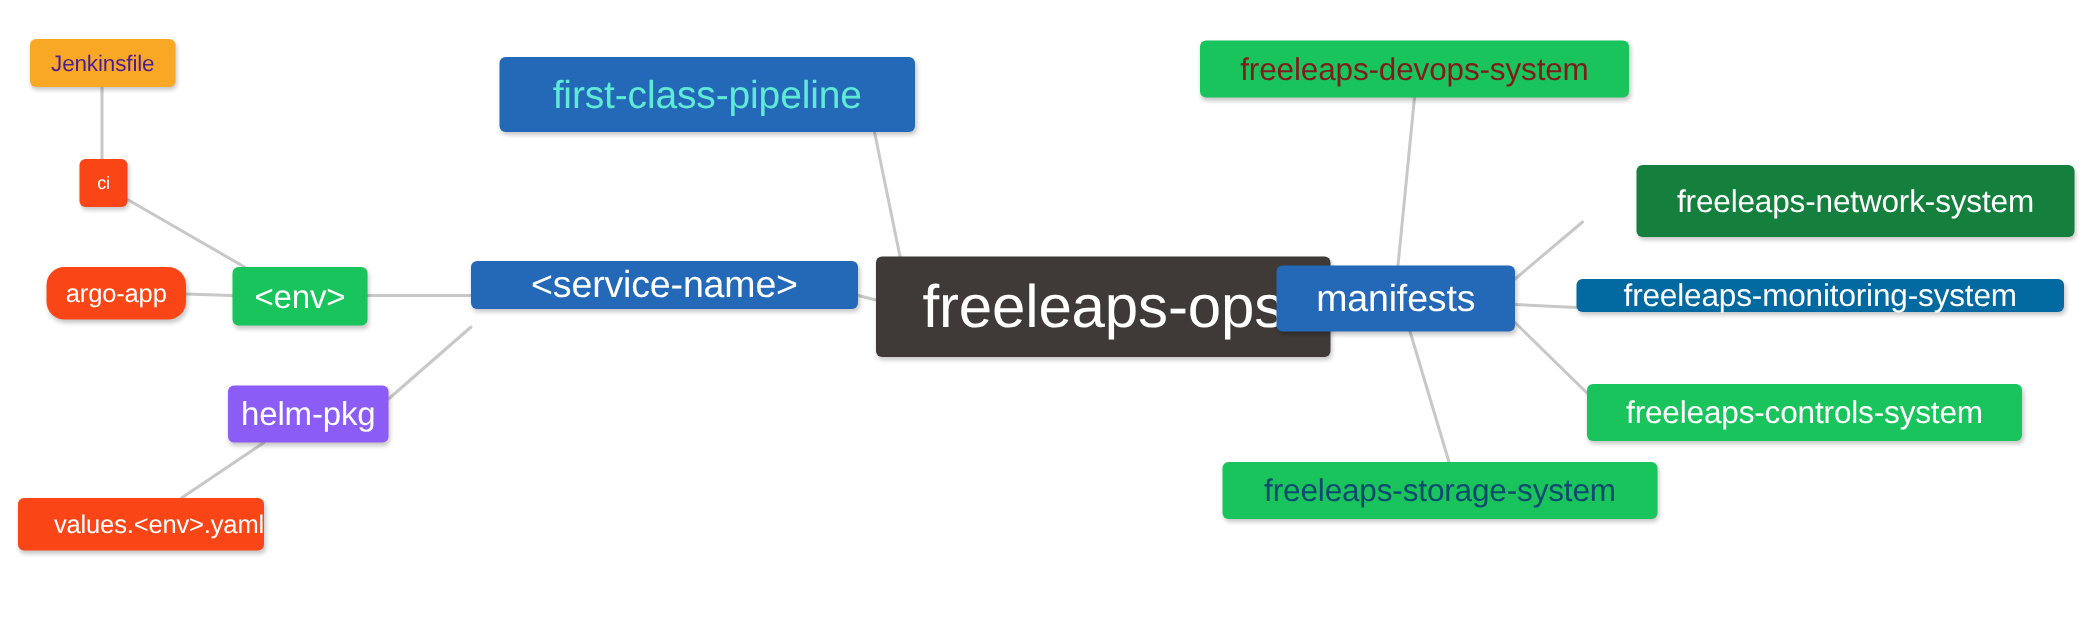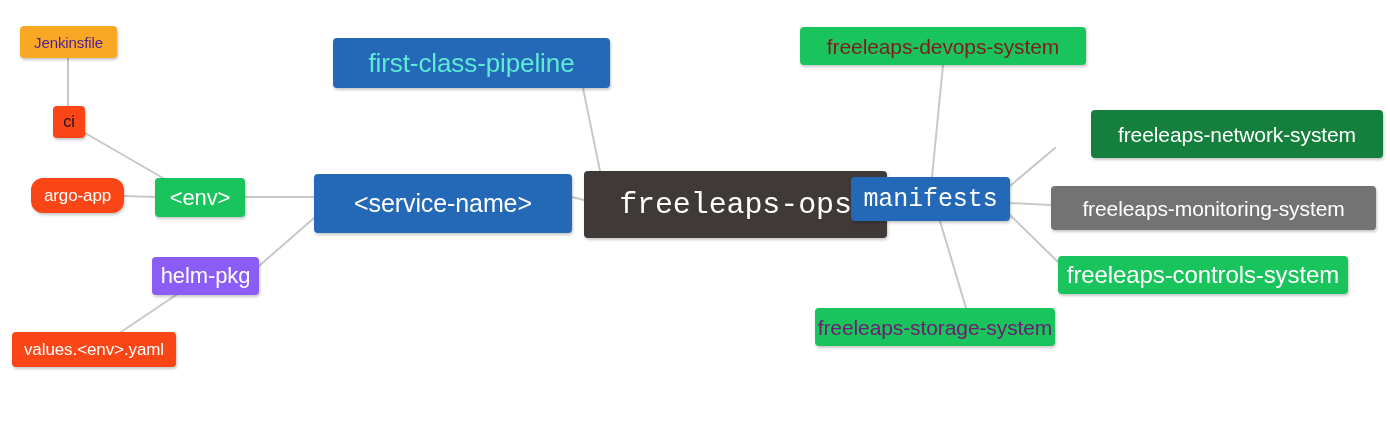--- a/index.html
+++ b/index.html
@@ -84,7 +84,7 @@
       <div class="node" style="left: 152px; top: 257px; width: 107px; height: 38px; background: #8b5cf6; font-size: 22px; color: rgb(255, 255, 255);">
         <span class="node-label">helm-pkg</span>
       </div>
-      <div class="node" style="left: 53px; top: 106px; width: 32px; height: 32px; background: rgb(250, 70, 22); font-size: 16px; color: #0f172a;">
+      <div class="node" style="left: 53px; top: 106px; width: 32px; height: 32px; background: rgb(250, 70, 22); font-size: 12px; color: #ffffff;">
         <span class="node-label">ci</span>
       </div>
       <div class="node" style="left: 20px; top: 26px; width: 97px; height: 32px; background: rgb(249, 168, 37); font-size: 15px; color: #4c1d95;">

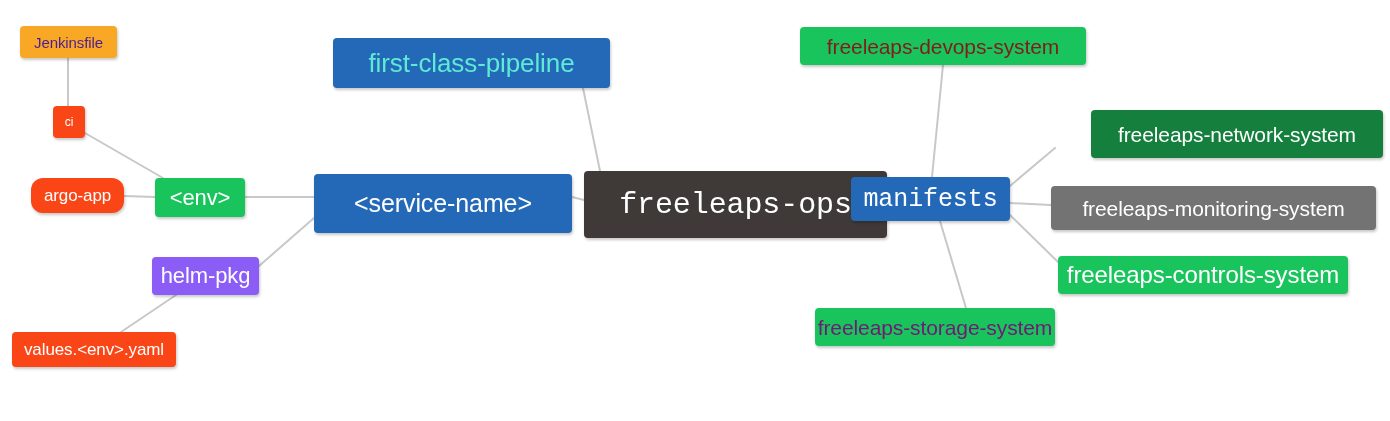--- a/index.html
+++ b/index.html
@@ -69,7 +69,7 @@
       <div class="node" style="left: 584px; top: 171px; width: 303px; height: 67px; background: rgb(63, 58, 55); font-size: 30px; color: rgb(255, 255, 255); font-family: Liberation Mono, monospace;">
         <span class="node-label">freeleaps-ops</span>
       </div>
-      <div class="node" style="left: 314px; top: 174px; width: 258px; height: 59px; background: rgb(36, 105, 184); font-size: 25px; color: rgb(255, 255, 255);">
+      <div class="node" style="left: 314px; top: 174px; width: 258px; height: 32px; background: rgb(36, 105, 184); font-size: 25px; color: rgb(255, 255, 255);">
         <span class="node-label">&lt;service-name&gt;</span>
       </div>
       <div class="node" style="left: 315px; top: 38px; width: 277px; height: 50px; background: rgb(36, 105, 184); font-size: 26px; color: #5eead4; margin-left: 18px;">

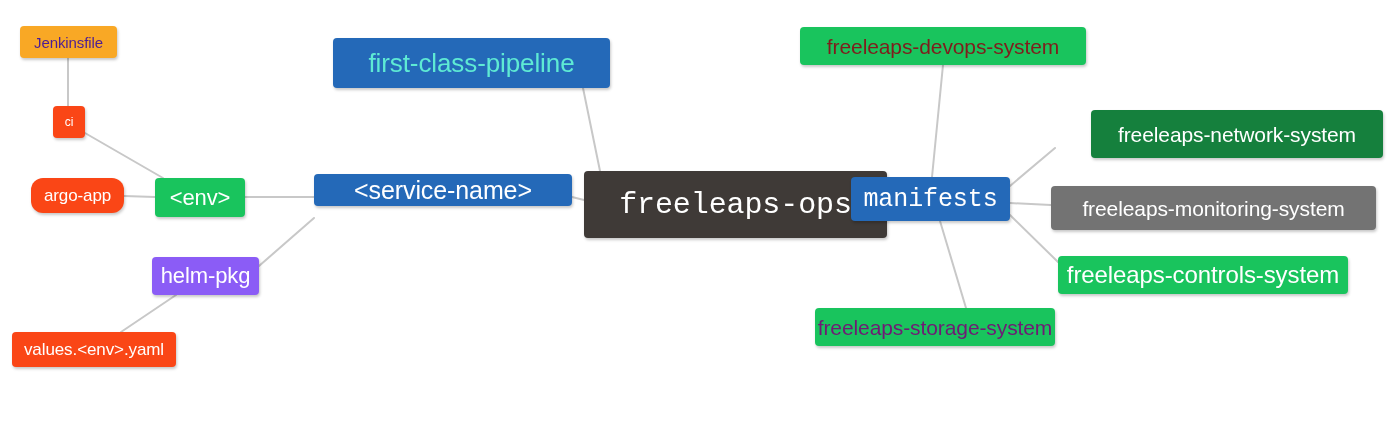--- a/index.html
+++ b/index.html
@@ -66,7 +66,7 @@
       <line x1="940" y1="221" x2="966" y2="308" stroke="#c8c8c8" stroke-width="2" stroke-linecap="round"></line>
     </svg>
   <div id="node-layer">
-      <div class="node" style="left: 584px; top: 171px; width: 303px; height: 67px; background: rgb(63, 58, 55); font-size: 30px; color: rgb(255, 255, 255); font-family: Liberation Mono, monospace;">
+      <div class="node" style="left: 584px; top: 171px; width: 303px; height: 67px; background: rgb(63, 58, 55); font-size: 40px; color: rgb(255, 255, 255);">
         <span class="node-label">freeleaps-ops</span>
       </div>
       <div class="node" style="left: 314px; top: 174px; width: 258px; height: 32px; background: rgb(36, 105, 184); font-size: 25px; color: rgb(255, 255, 255);">

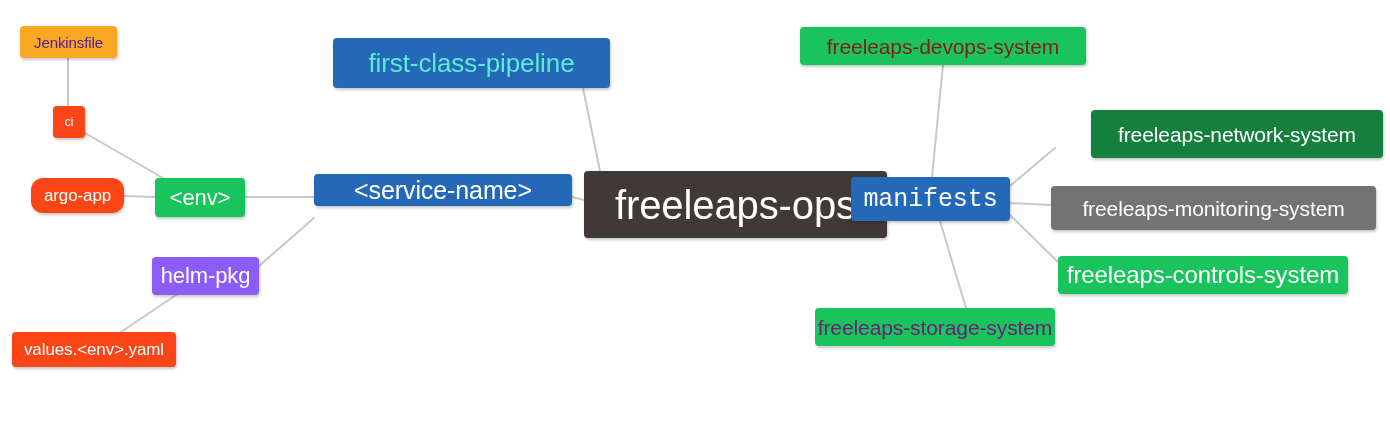--- a/index.html
+++ b/index.html
@@ -75,7 +75,7 @@
       <div class="node" style="left: 315px; top: 38px; width: 277px; height: 50px; background: rgb(36, 105, 184); font-size: 26px; color: #5eead4; margin-left: 18px;">
         <span class="node-label">first-class-pipeline</span>
       </div>
-      <div class="node" style="left: 851px; top: 177px; width: 159px; height: 44px; background: rgb(36, 105, 184); font-size: 25px; color: rgb(255, 255, 255); font-family: Liberation Mono, monospace;">
+      <div class="node" style="left: 851px; top: 177px; width: 159px; height: 44px; background: rgb(36, 105, 184); font-size: 25px; color: rgb(255, 255, 255);">
         <span class="node-label">manifests</span>
       </div>
       <div class="node" style="left: 155px; top: 178px; width: 90px; height: 39px; background: rgb(25, 196, 93); font-size: 22px; color: rgb(255, 255, 255);">

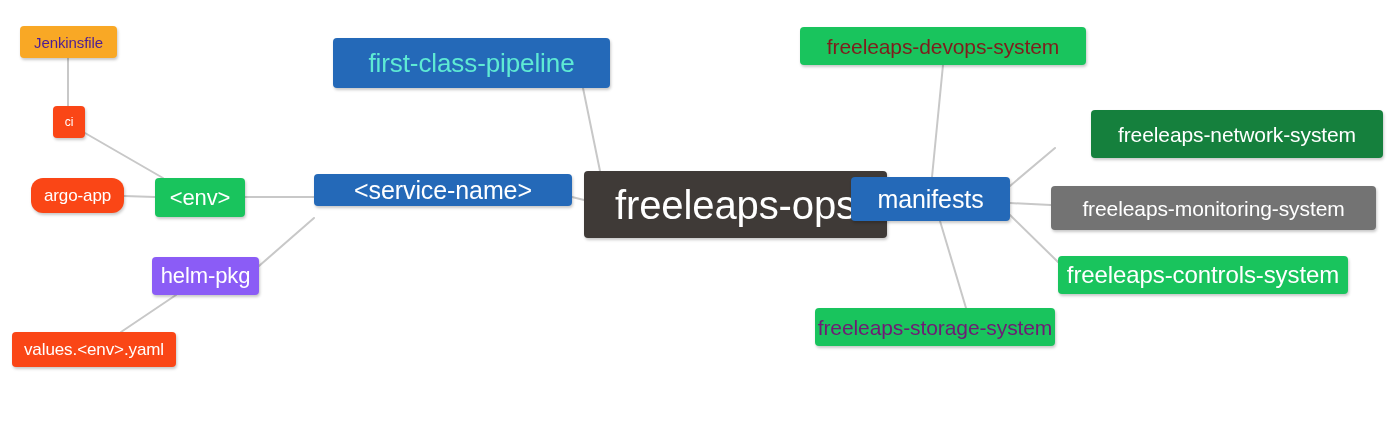--- a/index.html
+++ b/index.html
@@ -102,7 +102,7 @@
       <div class="node" style="left: 1055px; top: 110px; width: 292px; height: 48px; background: #15803d; font-size: 21px; color: rgb(255, 255, 255); margin-left: 36px;">
         <span class="node-label">freeleaps-network-system</span>
       </div>
-      <div class="node" style="left: 1051px; top: 186px; width: 325px; height: 44px; background: #737373; font-size: 21px; color: rgb(255, 255, 255);">
+      <div class="node" style="left: 1051px; top: 186px; width: 325px; height: 22px; background: #0369a1; font-size: 21px; color: rgb(255, 255, 255);">
         <span class="node-label">freeleaps-monitoring-system</span>
       </div>
       <div class="node" style="left: 1058px; top: 256px; width: 290px; height: 38px; background: rgb(25, 196, 93); font-size: 24px; color: rgb(255, 255, 255);">

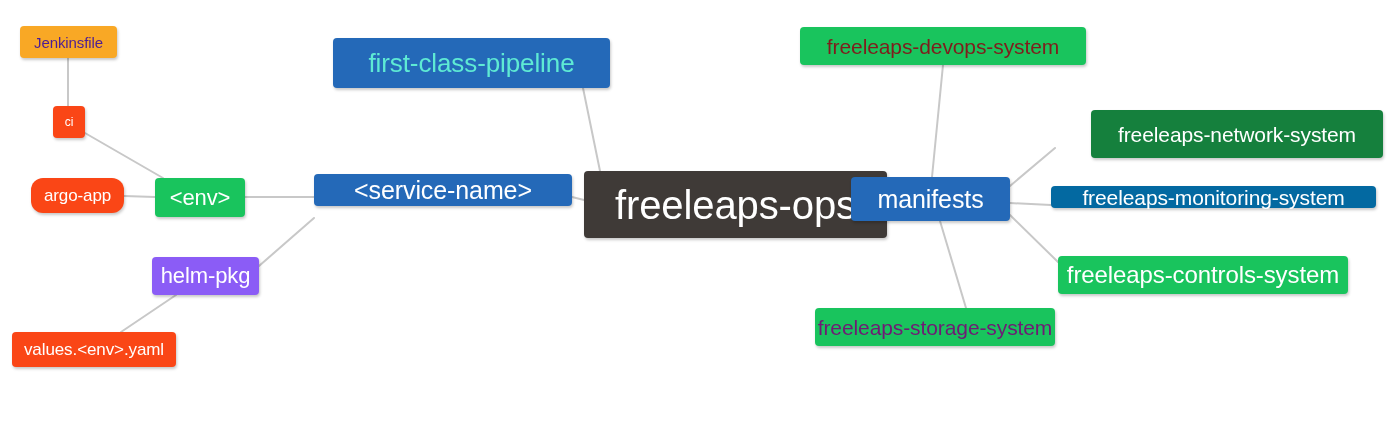--- a/index.html
+++ b/index.html
@@ -105,7 +105,7 @@
       <div class="node" style="left: 1051px; top: 186px; width: 325px; height: 22px; background: #0369a1; font-size: 21px; color: rgb(255, 255, 255);">
         <span class="node-label">freeleaps-monitoring-system</span>
       </div>
-      <div class="node" style="left: 1058px; top: 256px; width: 290px; height: 38px; background: rgb(25, 196, 93); font-size: 24px; color: rgb(255, 255, 255);">
+      <div class="node" style="left: 1058px; top: 256px; width: 290px; height: 38px; background: rgb(25, 196, 93); font-size: 21px; color: rgb(255, 255, 255);">
         <span class="node-label">freeleaps-controls-system</span>
       </div>
       <div class="node" style="left: 815px; top: 308px; width: 240px; height: 38px; background: rgb(25, 196, 93); font-size: 21px; color: #701a75;">

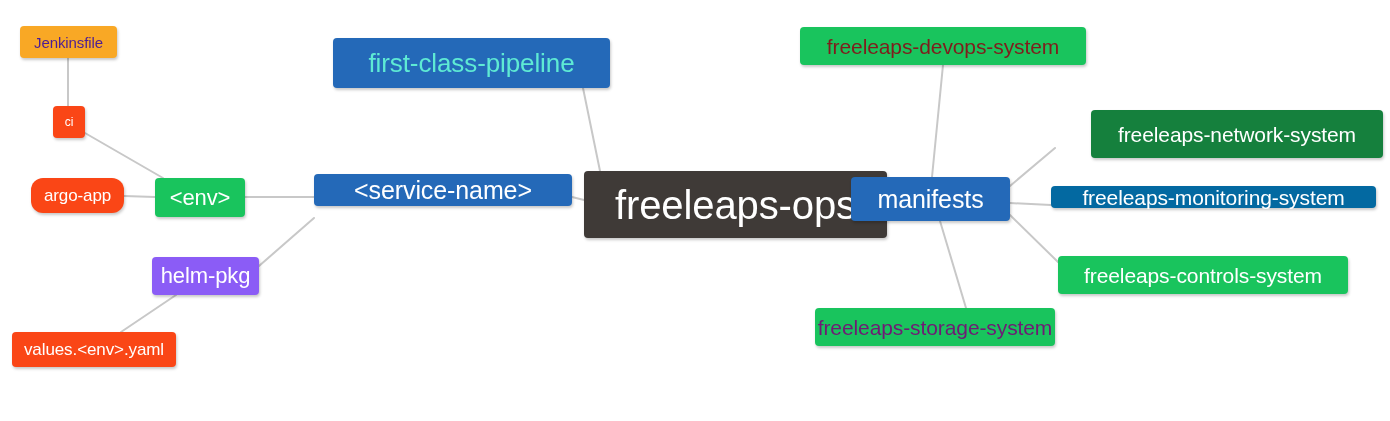--- a/index.html
+++ b/index.html
@@ -108,7 +108,7 @@
       <div class="node" style="left: 1058px; top: 256px; width: 290px; height: 38px; background: rgb(25, 196, 93); font-size: 21px; color: rgb(255, 255, 255);">
         <span class="node-label">freeleaps-controls-system</span>
       </div>
-      <div class="node" style="left: 815px; top: 308px; width: 240px; height: 38px; background: rgb(25, 196, 93); font-size: 21px; color: #701a75;">
+      <div class="node" style="left: 815px; top: 308px; width: 290px; height: 38px; background: rgb(25, 196, 93); font-size: 21px; color: #0c4a6e;">
         <span class="node-label">freeleaps-storage-system</span>
       </div>
     </div>

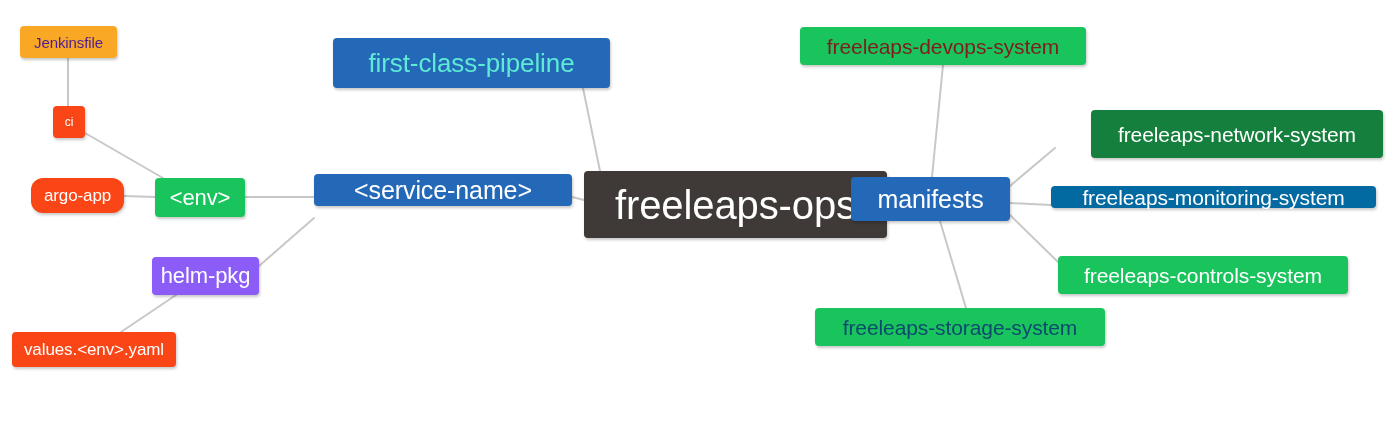--- a/index.html
+++ b/index.html
@@ -93,7 +93,7 @@
       <div class="node" style="left: 31px; top: 178px; width: 93px; height: 35px; background: rgb(250, 70, 22); font-size: 17px; color: rgb(255, 255, 255); border-radius: 12px;">
         <span class="node-label">argo-app</span>
       </div>
-      <div class="node" style="left: 12px; top: 332px; width: 164px; height: 35px; background: rgb(250, 70, 22); font-size: 17px; color: rgb(255, 255, 255);">
+      <div class="node" style="left: 12px; top: 332px; width: 164px; height: 35px; background: rgb(250, 70, 22); font-size: 17px; color: rgb(255, 255, 255); justify-content: flex-end;">
         <span class="node-label">values.&lt;env&gt;.yaml</span>
       </div>
       <div class="node" style="left: 800px; top: 27px; width: 286px; height: 38px; background: rgb(25, 196, 93); font-size: 21px; color: #7f1d1d;">

